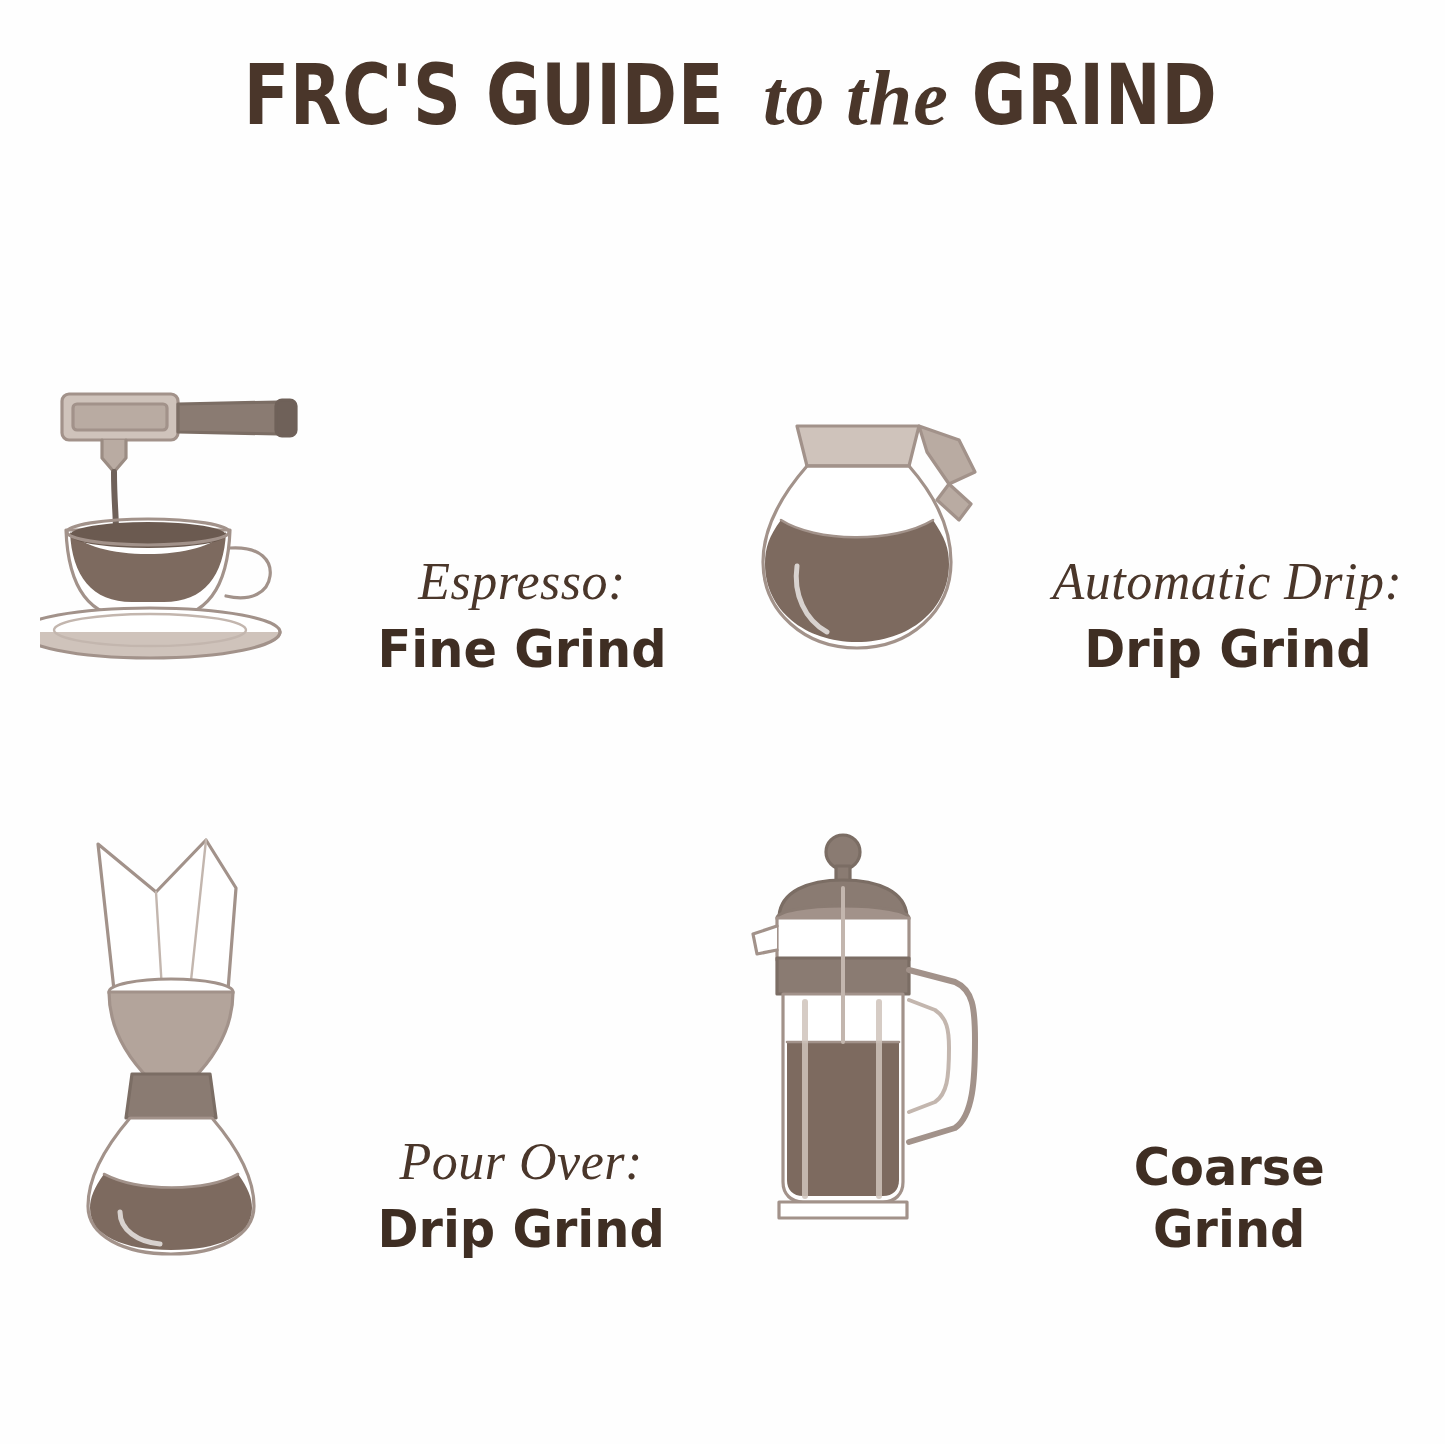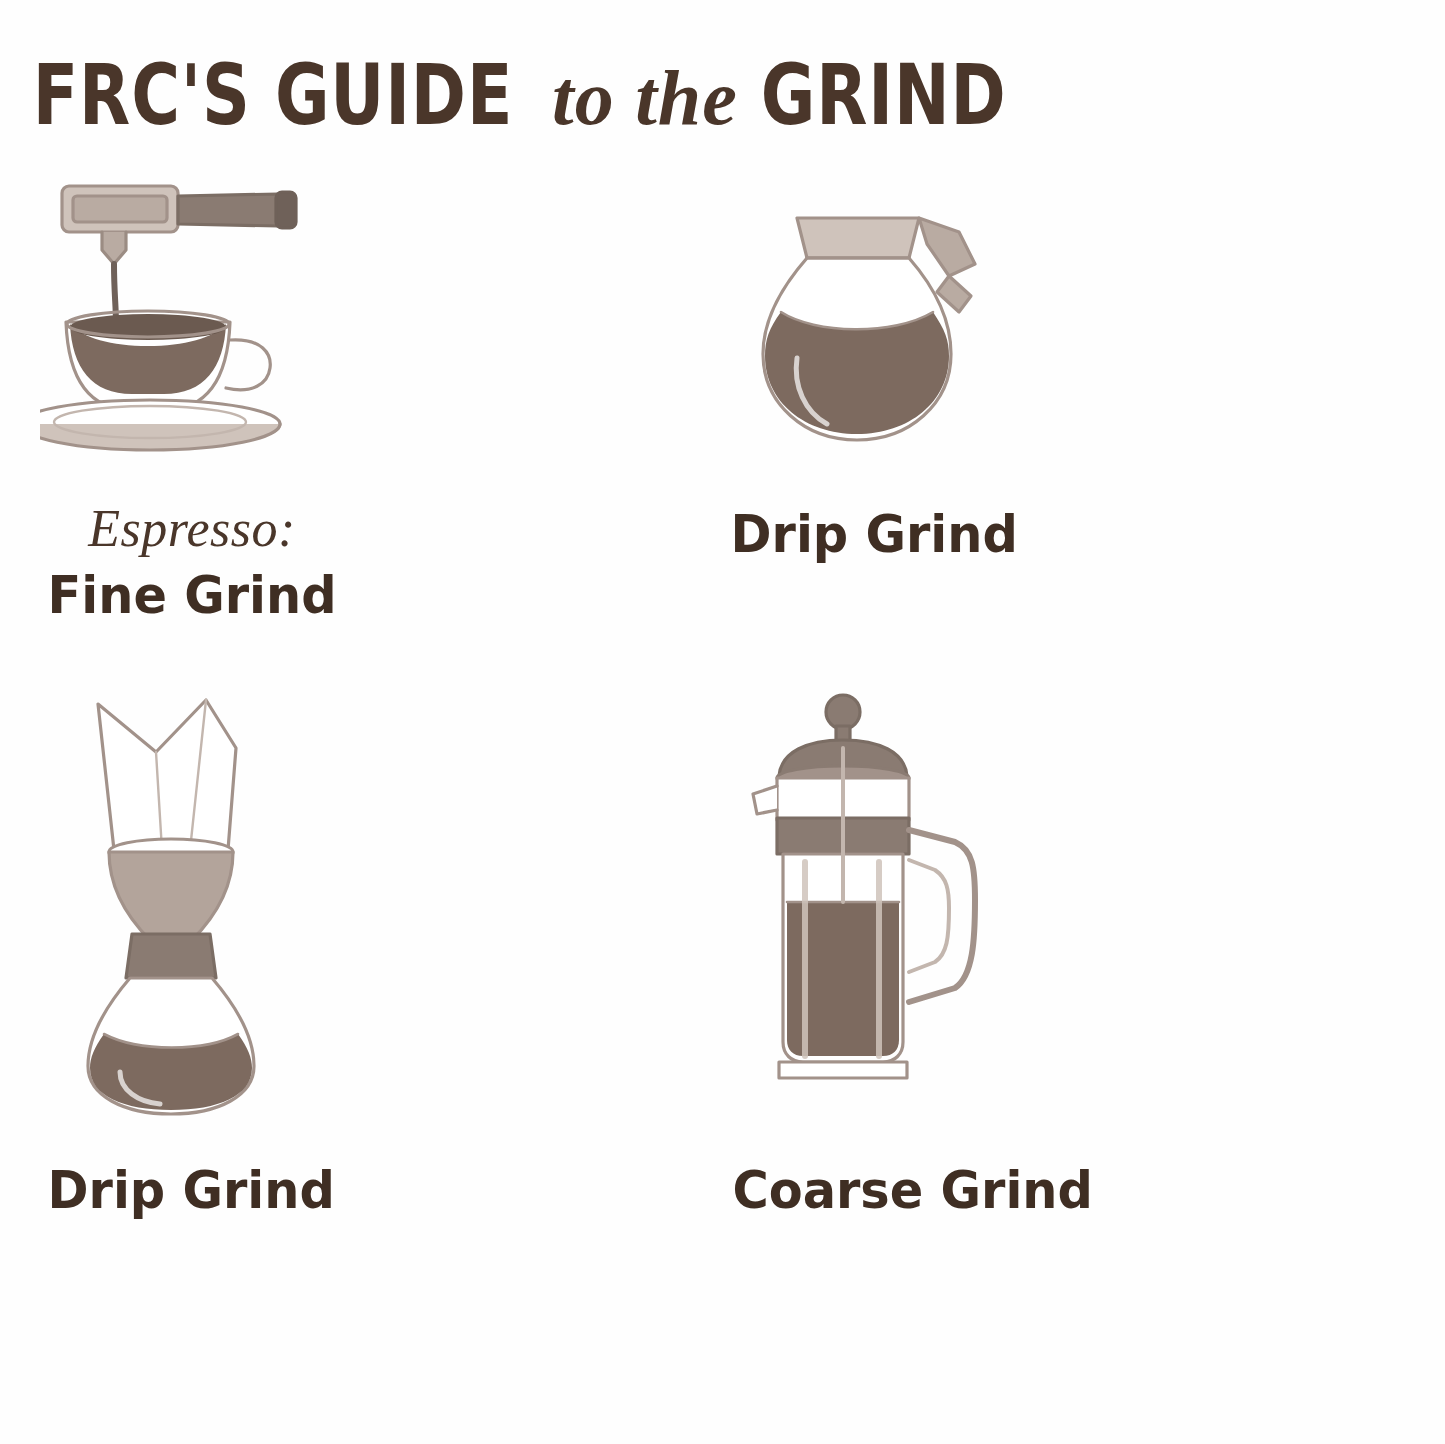--- a/index.html
+++ b/index.html
@@ -25,7 +25,7 @@
 
   
   .title-wrap {
-    text-align: left;
+    text-align: center;
     padding-top: 46px;
   }
   .title {

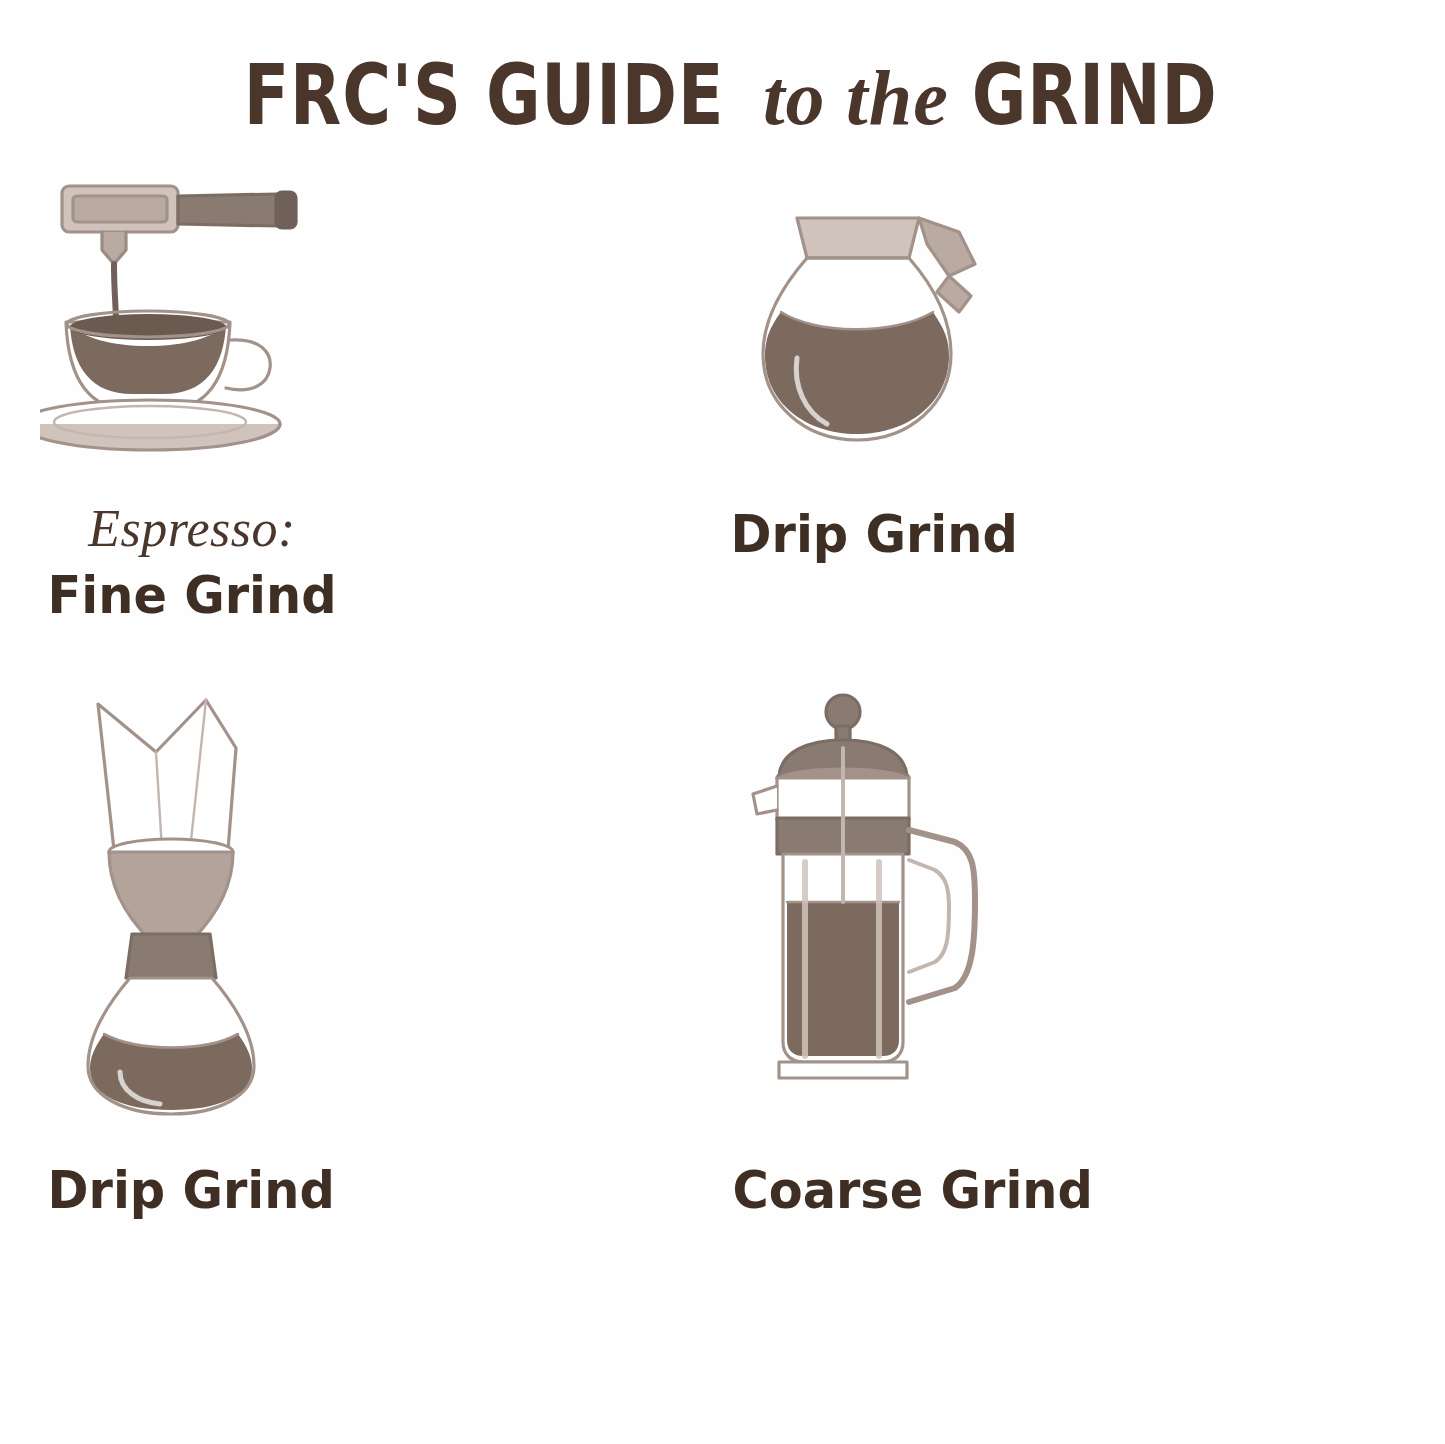--- a/index.html
+++ b/index.html
@@ -63,8 +63,8 @@
   }
   .cell {
     display: flex;
-    flex-direction: column;
-    align-items: flex-start;
+    flex-direction: row;
+    align-items: flex-end;
     justify-content: flex-start;
   }
   .art {

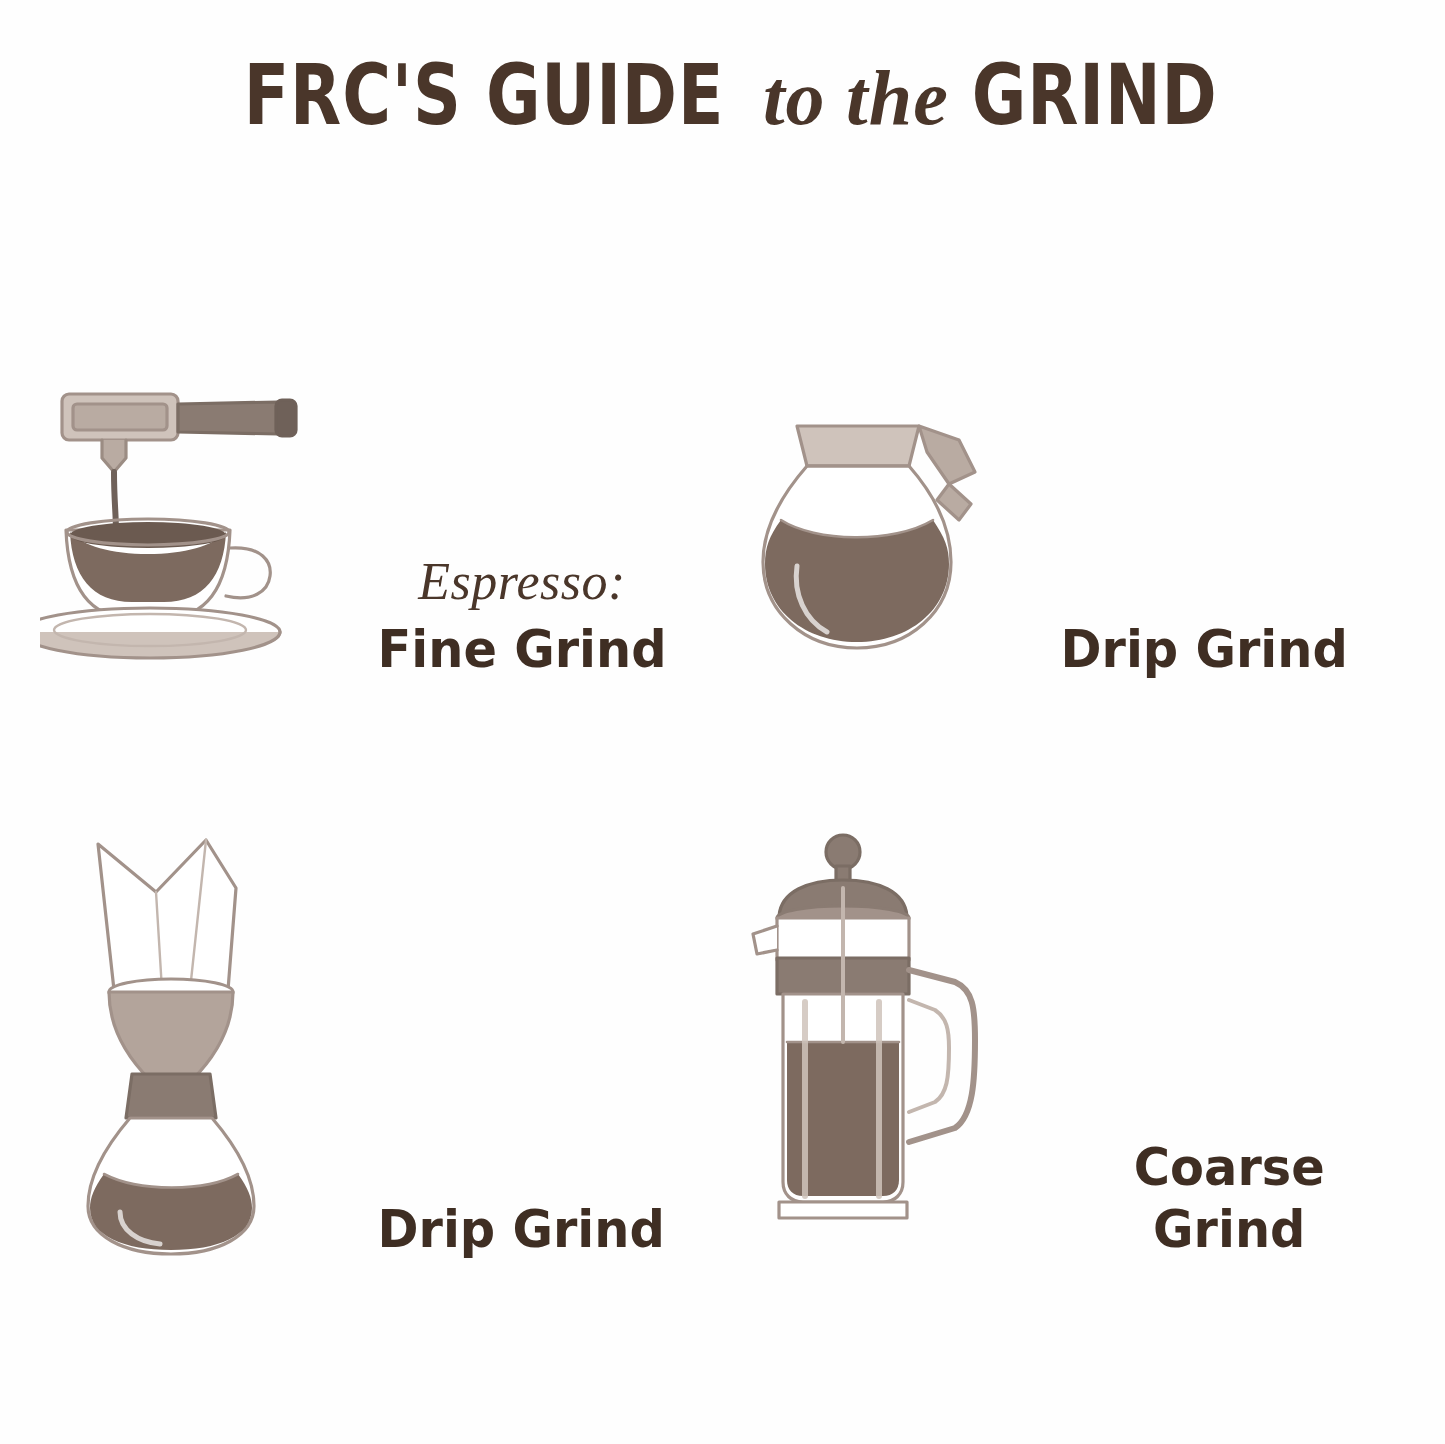--- a/index.html
+++ b/index.html
@@ -169,6 +169,7 @@
         </svg>
       </div>
       <div class="caption">
+        <span class="line1">Automatic Drip:</span>
         <span class="line2">Drip Grind</span>
       </div>
     </div>

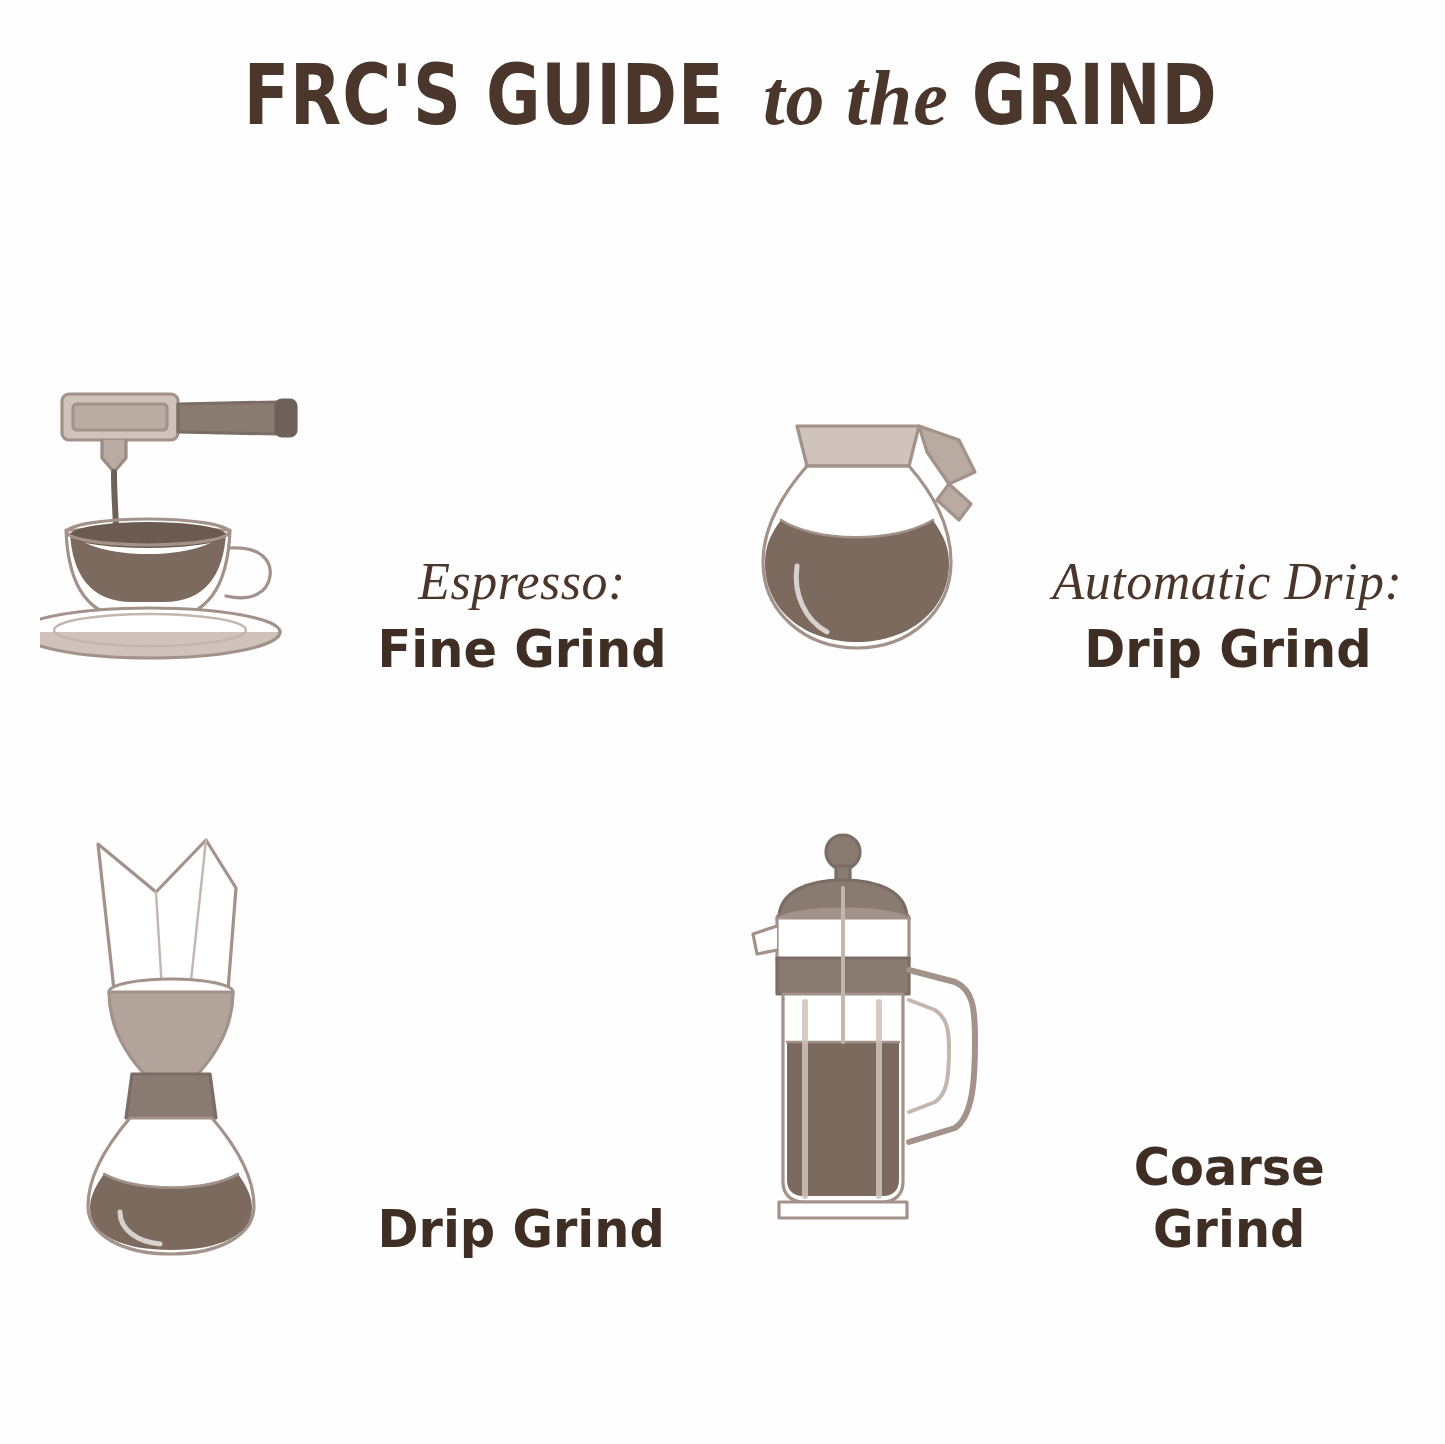--- a/index.html
+++ b/index.html
@@ -198,6 +198,7 @@
         </svg>
       </div>
       <div class="caption">
+        <span class="line1">Pour Over:</span>
         <span class="line2">Drip Grind</span>
       </div>
     </div>

